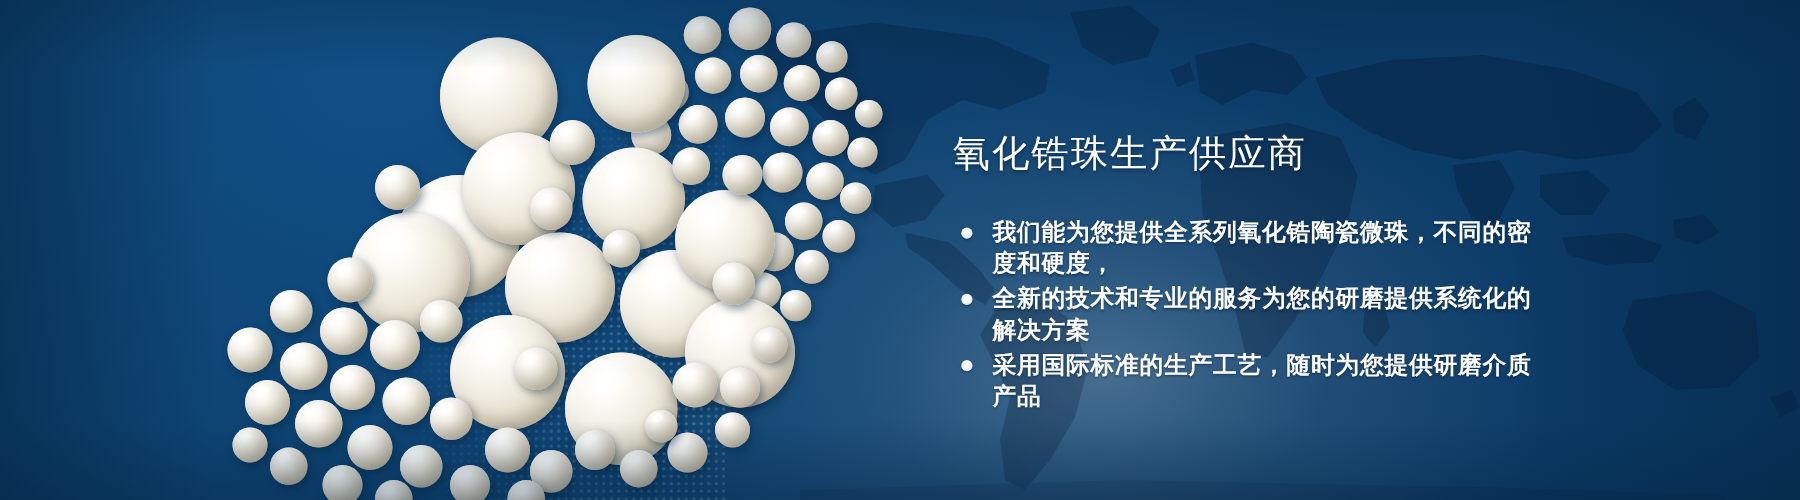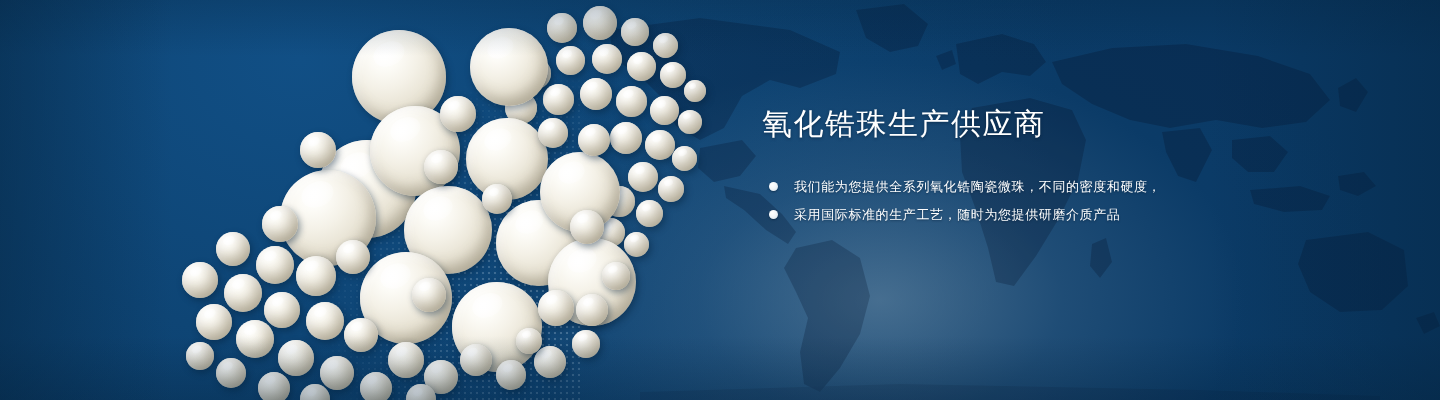--- a/index.html
+++ b/index.html
@@ -124,11 +124,12 @@
     position: relative;
     padding-left: 32px;
     color: #ffffff;
-    font-size: 13px;
+    font-size: 19px;
     line-height: 25px;
     letter-spacing: 0.6px;
     margin-bottom: 3px;
     text-shadow: 0 1px 2px rgba(2,24,45,0.5);
+    font-weight: bold;
   }
   .bullet .dot {
     position: absolute;

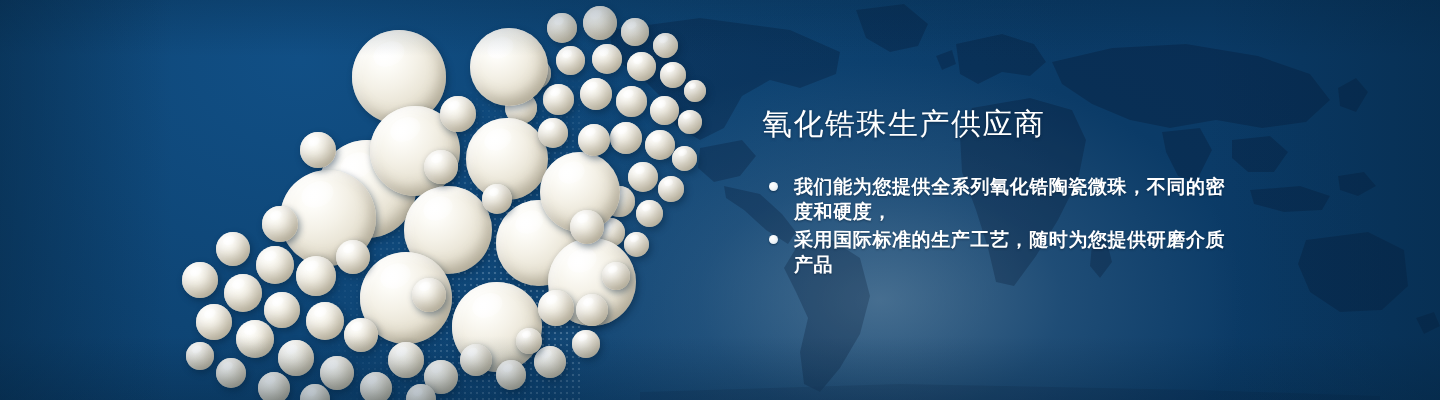--- a/index.html
+++ b/index.html
@@ -285,6 +285,10 @@
       </li>
       <li class="bullet">
         <span class="dot"></span>
+        <span>全新的技术和专业的服务为您的研磨提供系统化的解决方案</span>
+      </li>
+      <li class="bullet">
+        <span class="dot"></span>
         <span>采用国际标准的生产工艺，随时为您提供研磨介质产品</span>
       </li>
     </ul>

